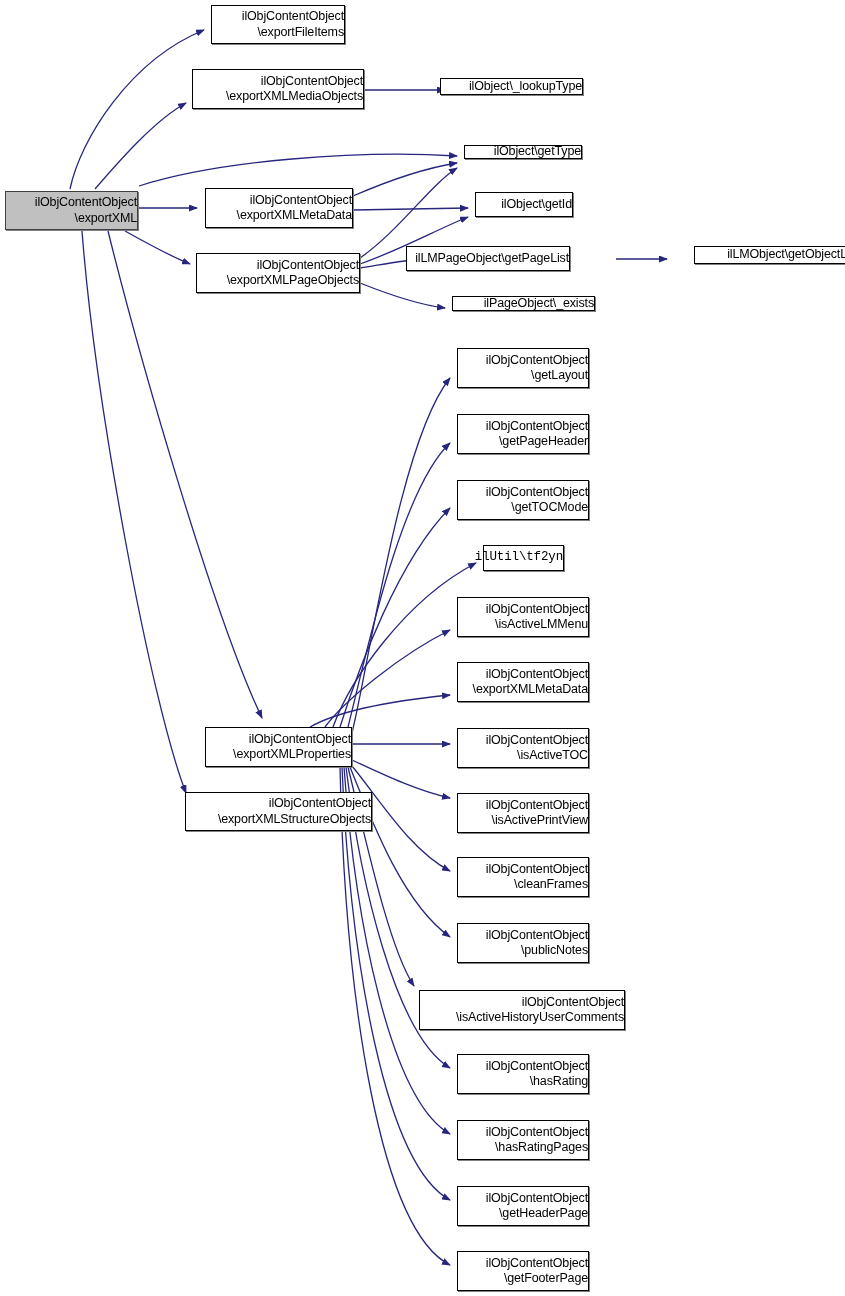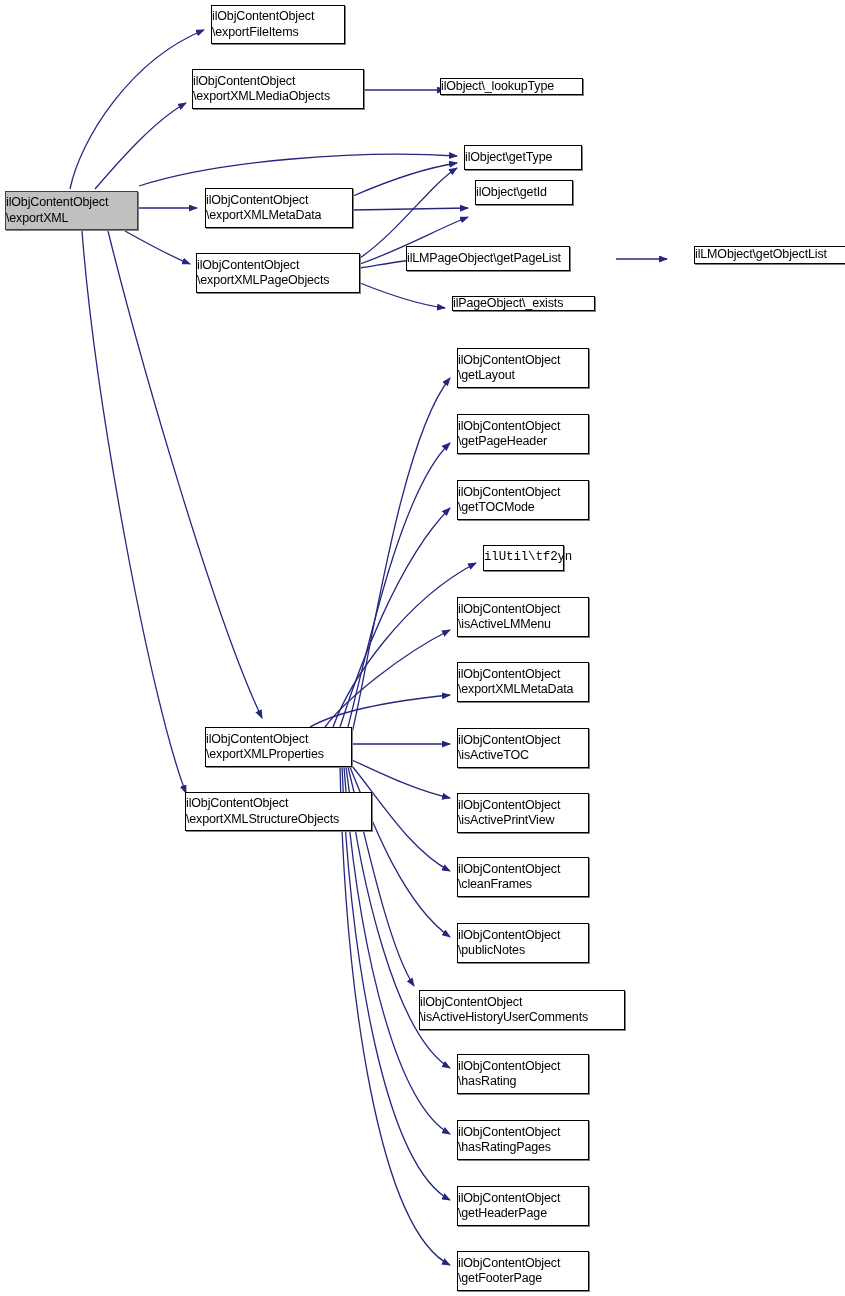--- a/index.html
+++ b/index.html
@@ -25,7 +25,7 @@
     color:#000000;
     display:flex;
     flex-direction:column;
-    align-items:flex-start;
+    align-items:flex-end;
     justify-content:center;
     text-align:center;
     font-size:12.5px;

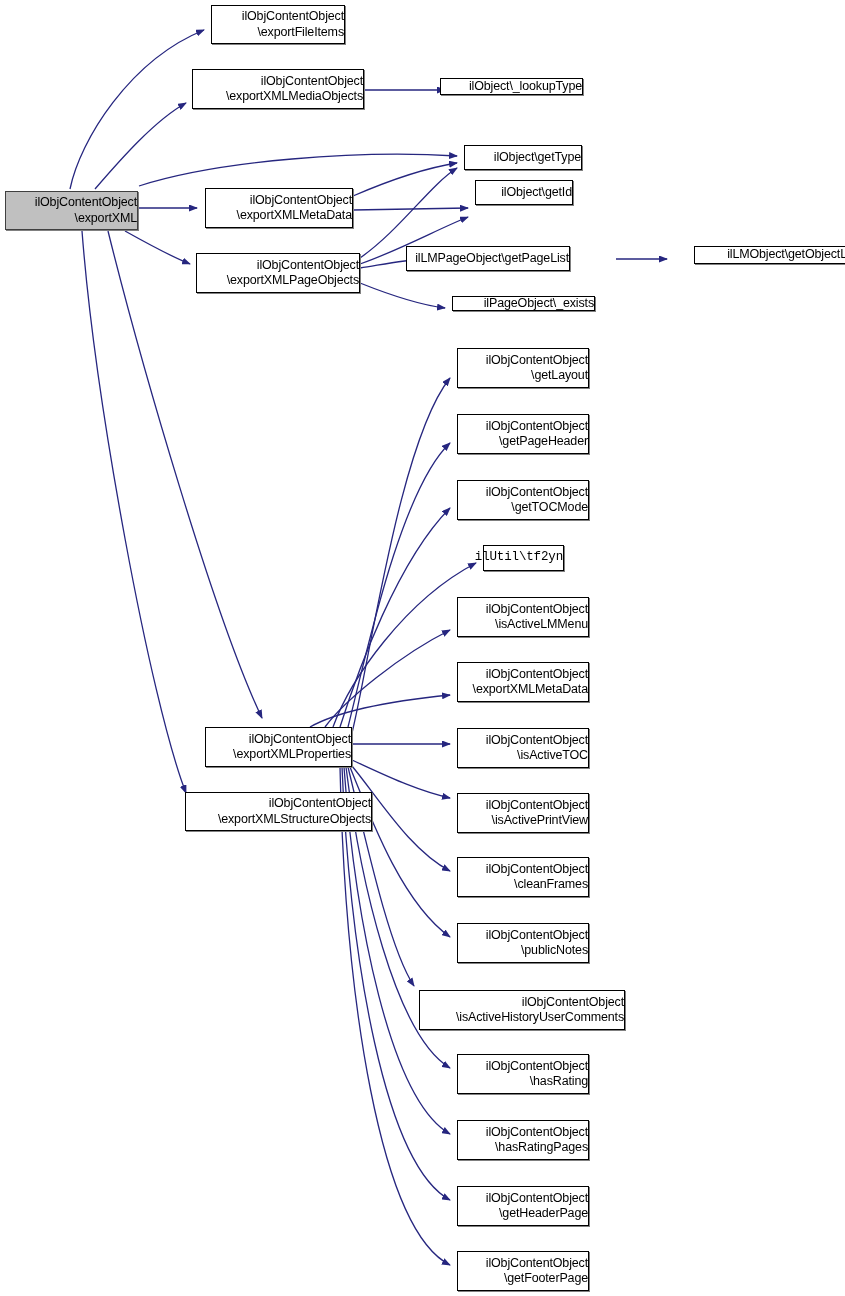--- a/index.html
+++ b/index.html
@@ -91,7 +91,7 @@
       <div class="node" style="left: 211px; top: 5px; width: 134px; height: 39px;"><span class="l1">ilObjContentObject</span><span class="l2">\exportFileItems</span></div>
       <div class="node" style="left: 192px; top: 69px; width: 172px; height: 40px;"><span class="l1">ilObjContentObject</span><span class="l2">\exportXMLMediaObjects</span></div>
       <div class="node" style="left: 440px; top: 78px; width: 143px; height: 17px;"><span class="l1">ilObject\_lookupType</span></div>
-      <div class="node" style="left: 464px; top: 145px; width: 118px; height: 25px;"><span class="l1">ilObject\getType</span></div>
+      <div class="node" style="left: 464px; top: 145px; width: 118px; height: 14px;"><span class="l1">ilObject\getType</span></div>
       <div class="node" style="left: 205px; top: 188px; width: 148px; height: 40px;"><span class="l1">ilObjContentObject</span><span class="l2">\exportXMLMetaData</span></div>
       <div class="node" style="left: 475px; top: 180px; width: 98px; height: 25px;"><span class="l1">ilObject\getId</span></div>
       <div class="node" style="left: 196px; top: 253px; width: 164px; height: 40px;"><span class="l1">ilObjContentObject</span><span class="l2">\exportXMLPageObjects</span></div>

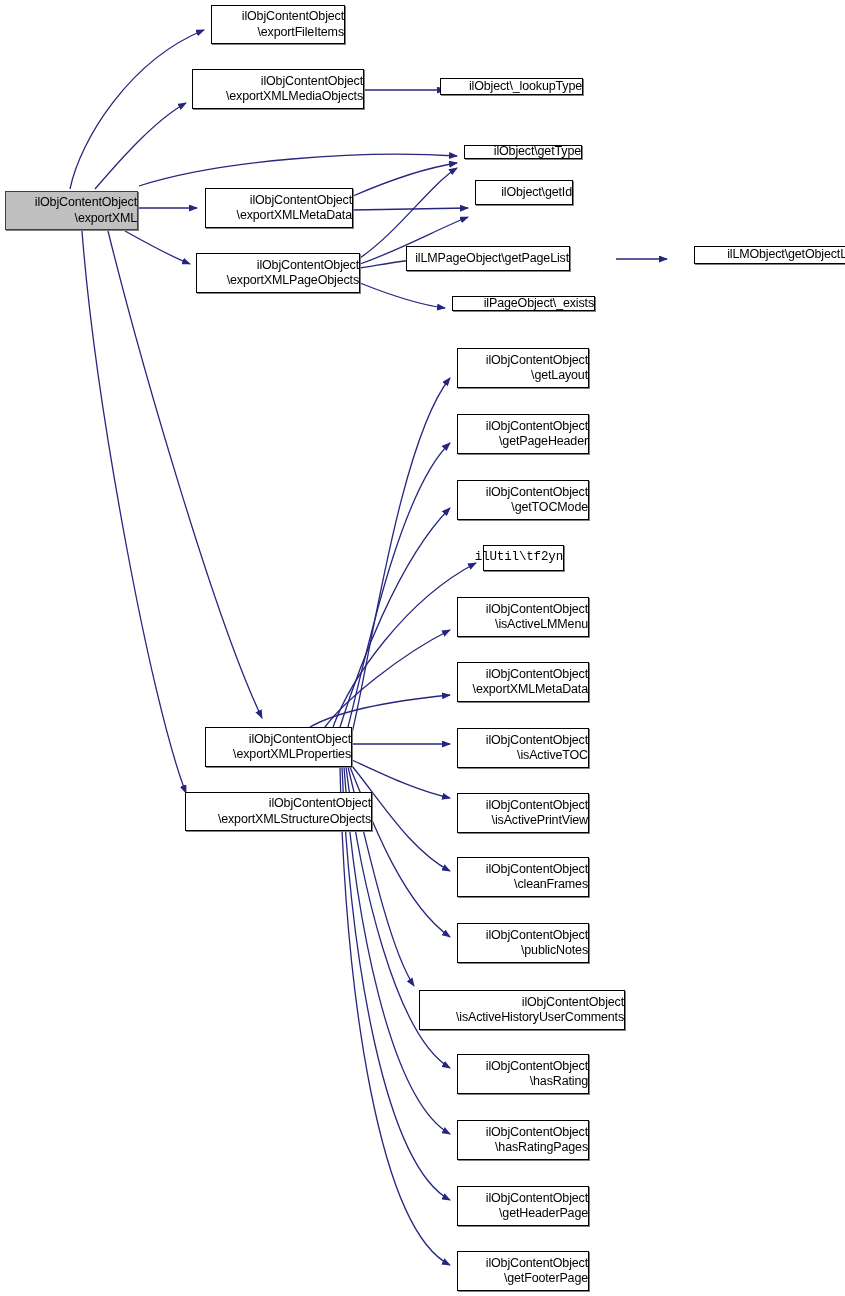--- a/index.html
+++ b/index.html
@@ -93,7 +93,7 @@
       <div class="node" style="left: 440px; top: 78px; width: 143px; height: 17px;"><span class="l1">ilObject\_lookupType</span></div>
       <div class="node" style="left: 464px; top: 145px; width: 118px; height: 14px;"><span class="l1">ilObject\getType</span></div>
       <div class="node" style="left: 205px; top: 188px; width: 148px; height: 40px;"><span class="l1">ilObjContentObject</span><span class="l2">\exportXMLMetaData</span></div>
-      <div class="node" style="left: 475px; top: 180px; width: 98px; height: 25px;"><span class="l1">ilObject\getId</span></div>
+      <div class="node" style="left: 475px; top: 192px; width: 98px; height: 25px;"><span class="l1">ilObject\getId</span></div>
       <div class="node" style="left: 196px; top: 253px; width: 164px; height: 40px;"><span class="l1">ilObjContentObject</span><span class="l2">\exportXMLPageObjects</span></div>
       <div class="node" style="left: 406px; top: 246px; width: 164px; height: 25px;"><span class="l1">ilLMPageObject\getPageList</span></div>
       <div class="node" style="left: 674px; top: 246px; width: 166px; height: 18px; margin-left: 20px;"><span class="l1">ilLMObject\getObjectList</span></div>

